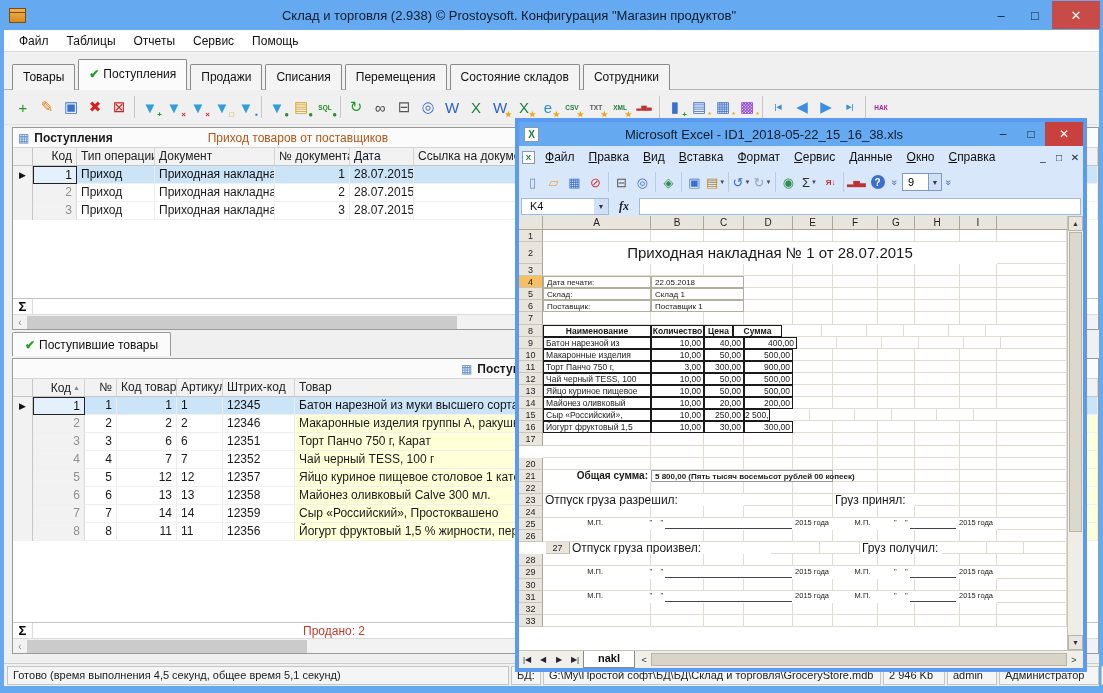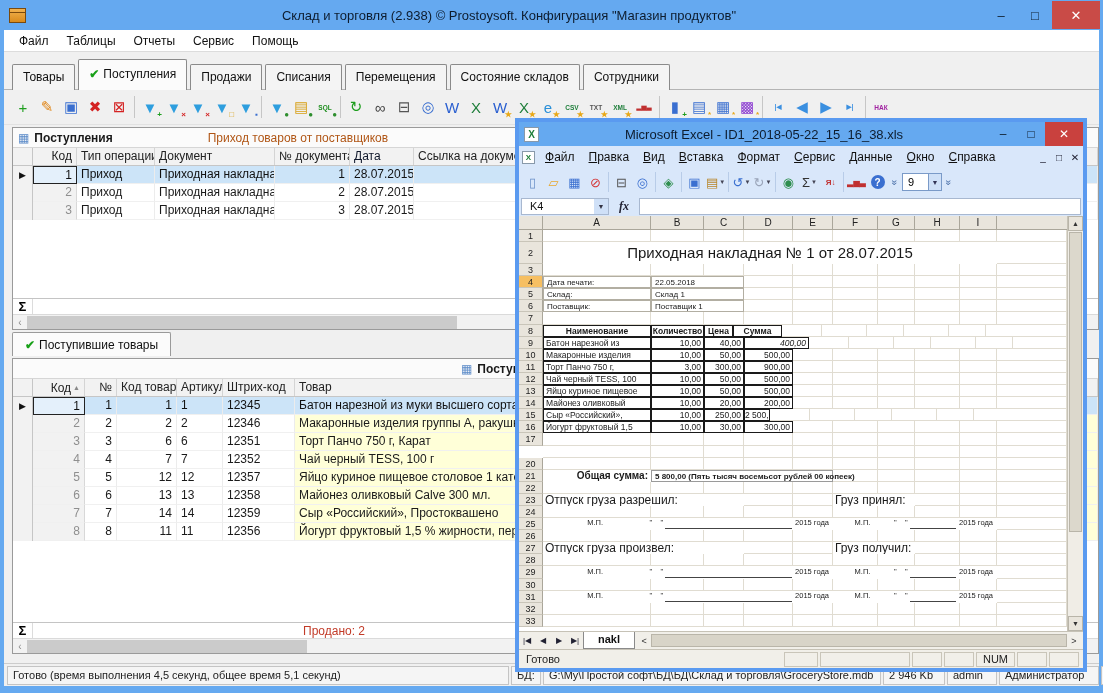--- a/index.html
+++ b/index.html
@@ -656,7 +656,7 @@
           <span class="xc tdl" style="width: 108px;">Батон нарезной из</span>
           <span class="xc tdr" style="width: 53px;">10,00</span>
           <span class="xc tdr" style="width: 40px;">40,00</span>
-          <span class="xc tdr" style="width: 65px; font-style: italic;">400,00</span>
+          <span class="xc tdr" style="width: 53px;">400,00</span>
           <span class="xc empty" style="width: 40px;"></span>
           <span class="xc empty" style="width: 45px;"></span>
           <span class="xc empty" style="width: 37px;"></span>

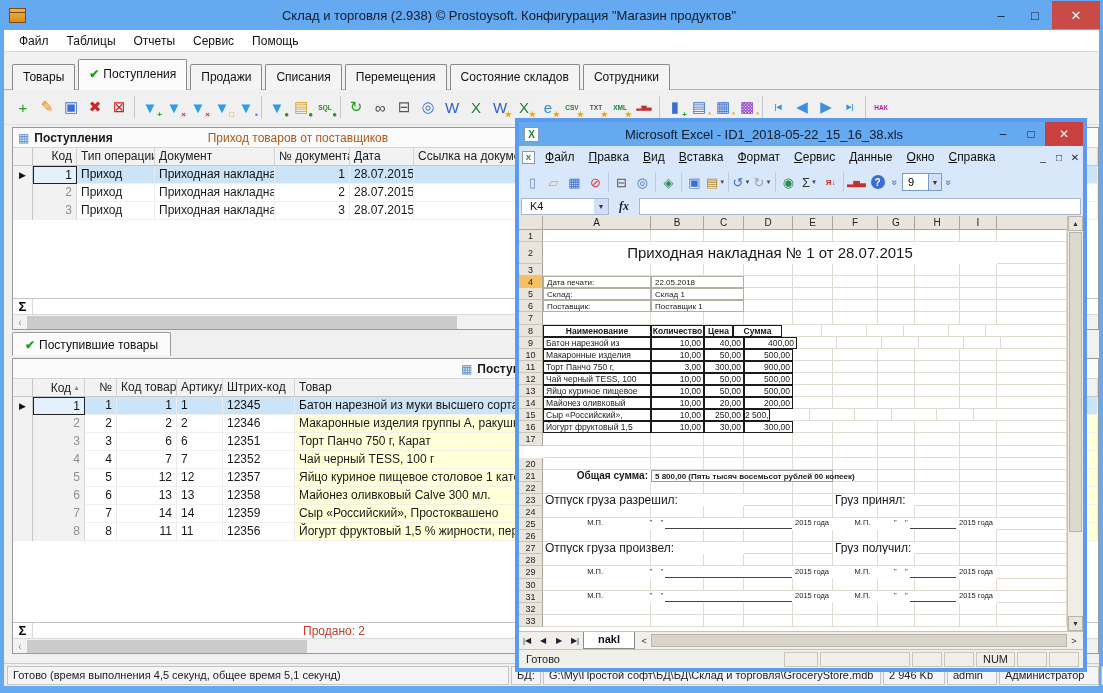--- a/index.html
+++ b/index.html
@@ -869,7 +869,7 @@
           <span class="xc empty" style="width: 37px;"></span>
           <span class="xc empty fill"></span>
         </div>
-        <div class="xrow" style="height: 12.1px;">
+        <div class="xrow" style="height: 12.1px; margin-left: 27px;">
           <span class="rowhdr" style="line-height: 12px;">27</span>
           <span class="xc siglbl" style="width: 201px;">Отпуск груза произвел:</span>
           <span class="xc empty" style="width: 49px;"></span>

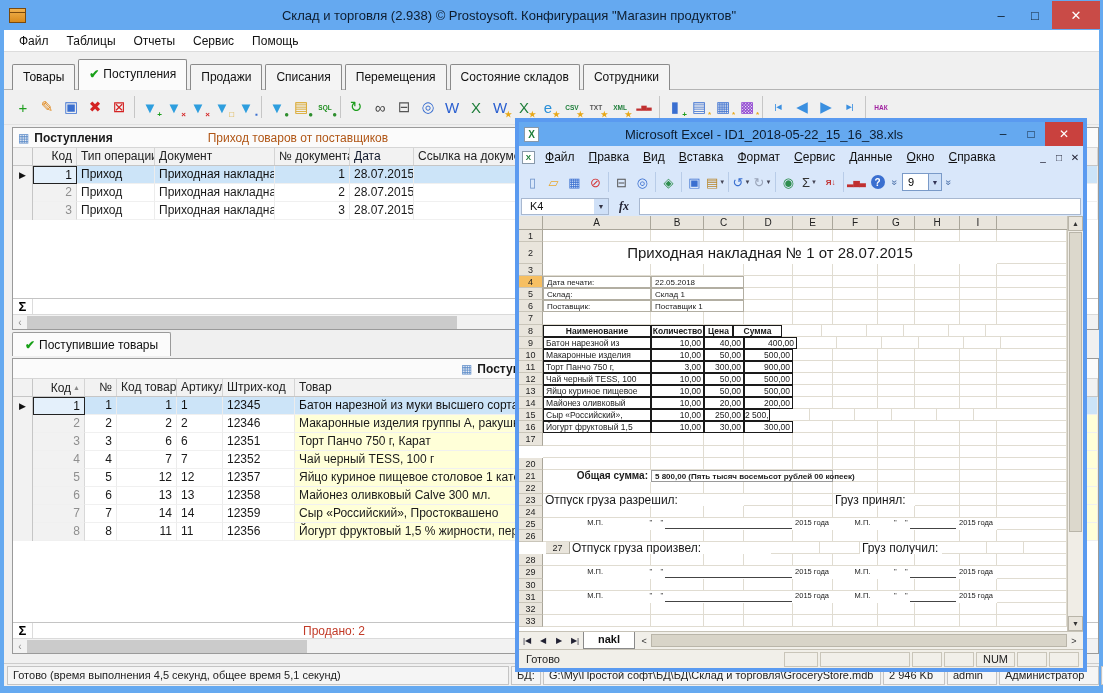--- a/index.html
+++ b/index.html
@@ -984,16 +984,6 @@
       <span class="tsarr">&gt;</span>
     </span>
   </div>
-  <div class="xl-status">
-    <span style="flex:1;padding-left:4px">Готово</span>
-    <span class="xseg" style="width:34px"></span>
-    <span class="xseg" style="width:90px"></span>
-    <span class="xseg" style="width:30px"></span>
-    <span class="xseg" style="width:30px"></span>
-    <span class="xseg">NUM</span>
-    <span class="xseg" style="width:30px"></span>
-    <span class="xseg" style="width:30px"></span>
-  </div>
 </div>
 
 </body></html>

